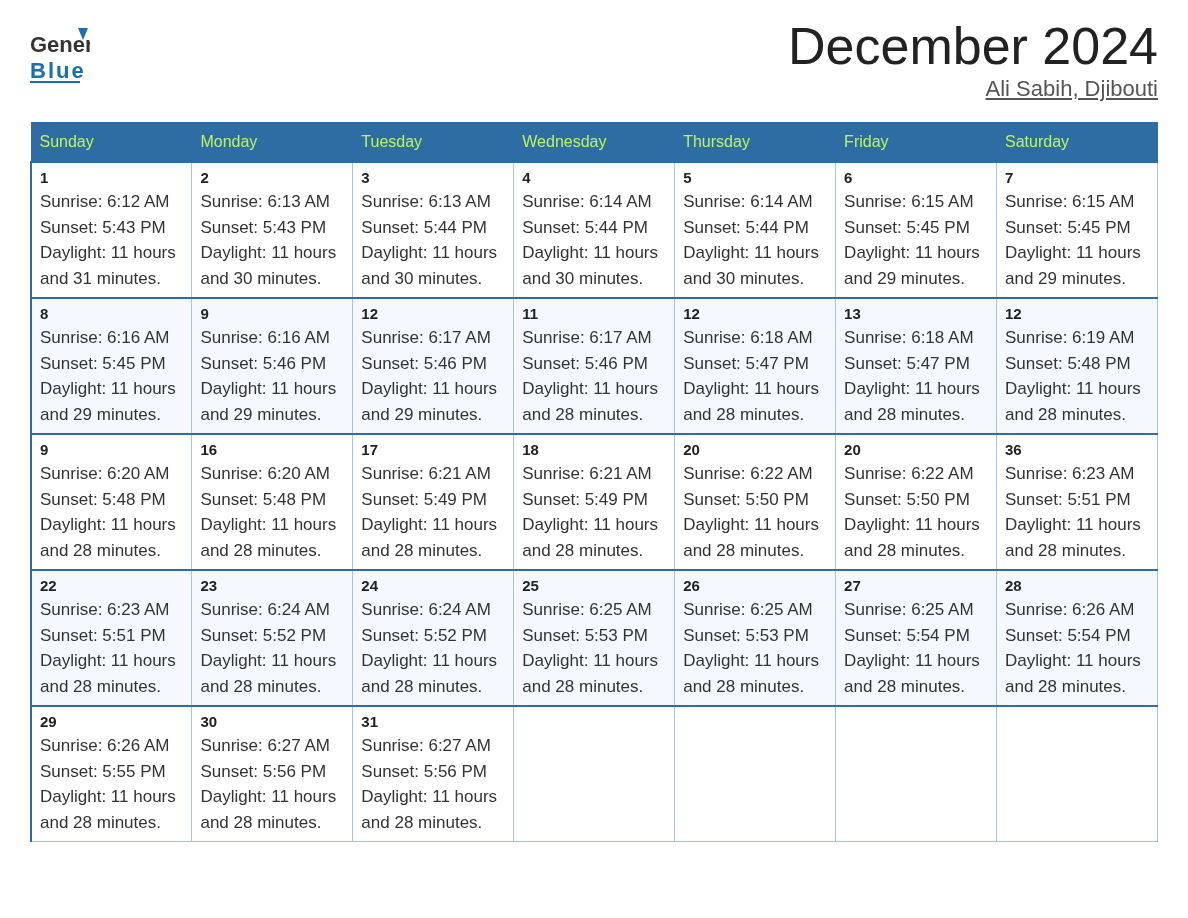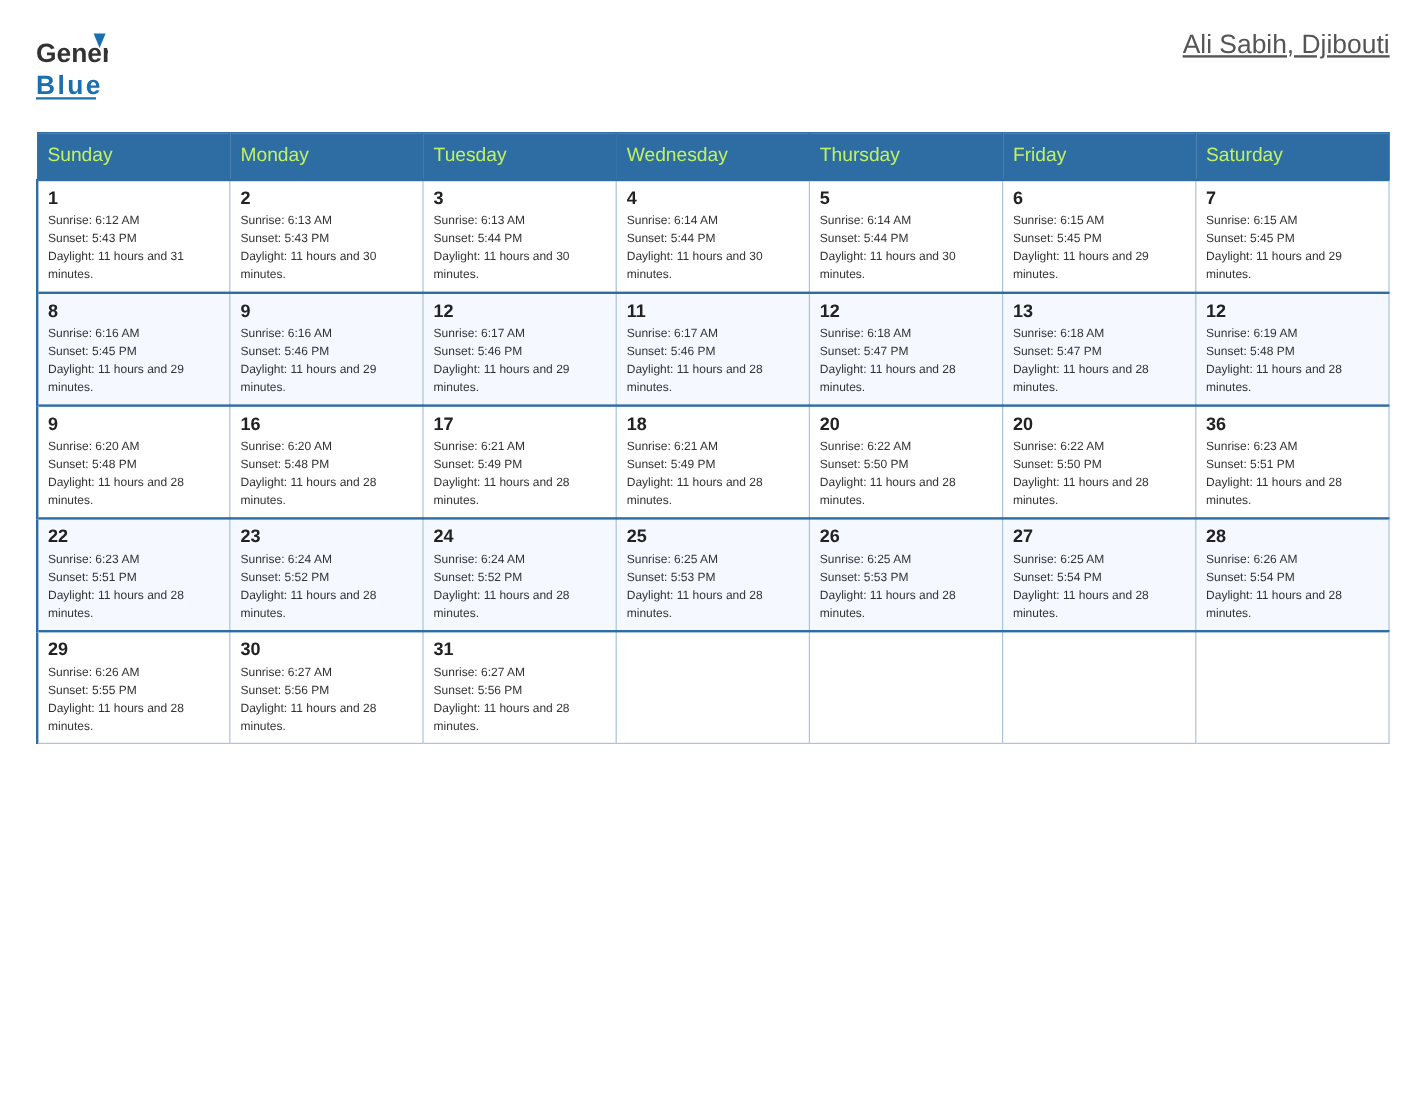--- a/index.html
+++ b/index.html
@@ -103,6 +103,7 @@
     </svg>
   </div>
   <div class="title-section">
+    <div class="month-title">December 2024</div>
     <div class="location">Ali Sabih, Djibouti</div>
   </div>
 </div>

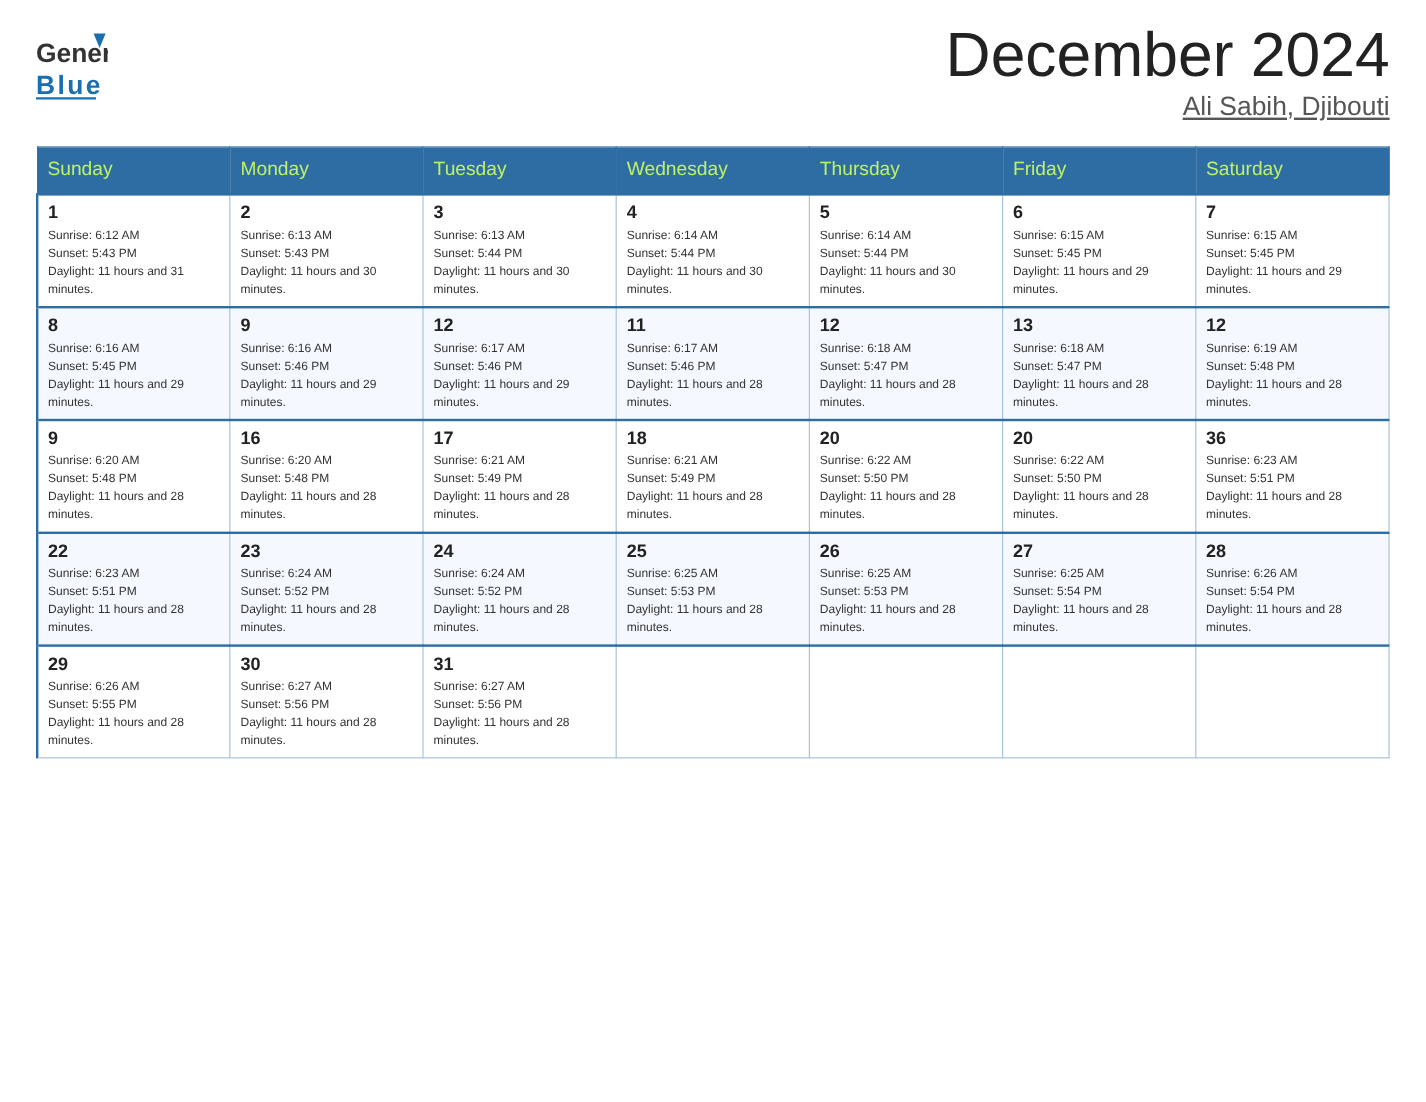--- a/index.html
+++ b/index.html
@@ -66,7 +66,7 @@
       margin-bottom: 3px;
     }
     .day-info {
-      font-size: 10px;
+      font-size: 17px;
       color: #333;
       line-height: 1.5;
     }

